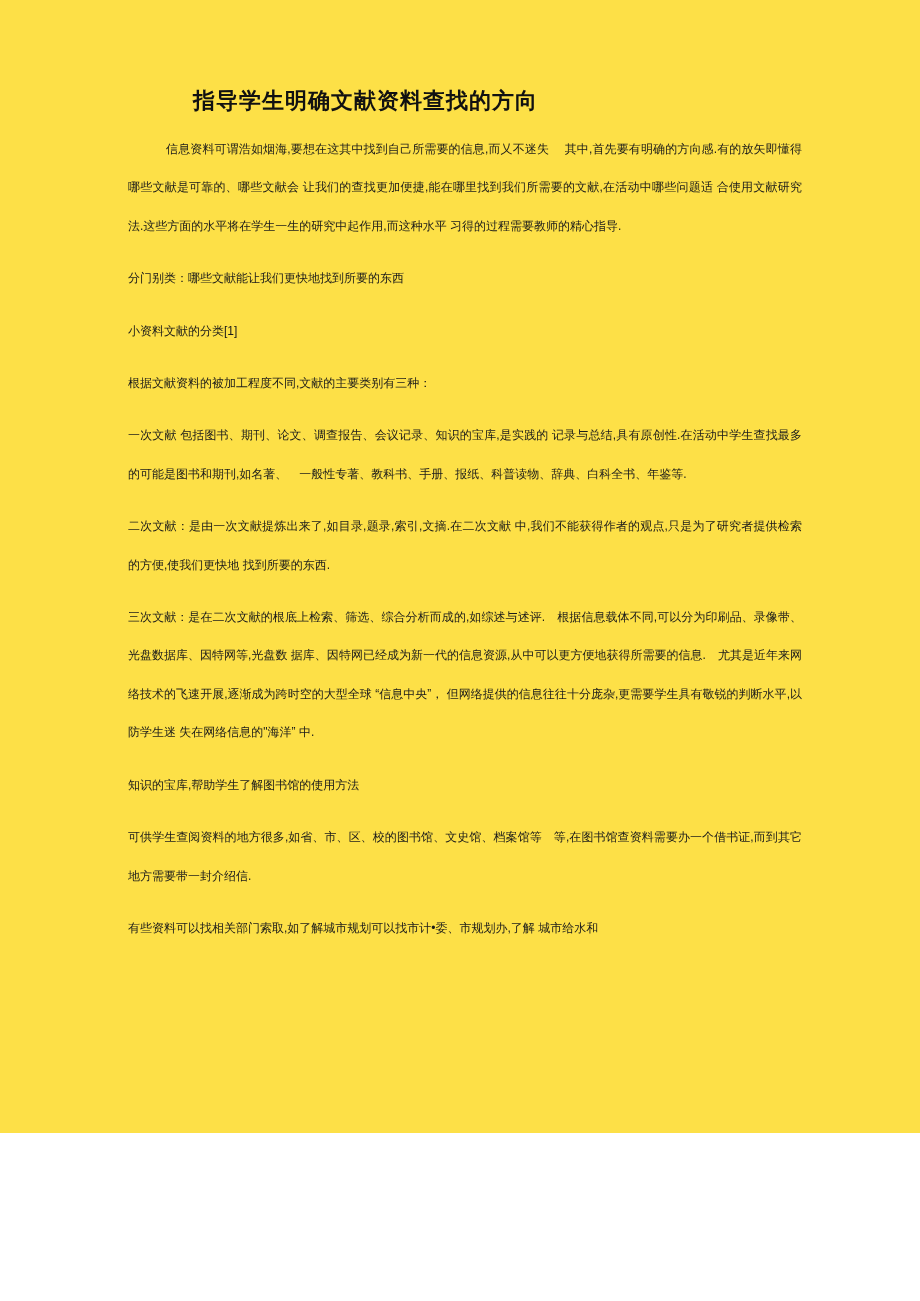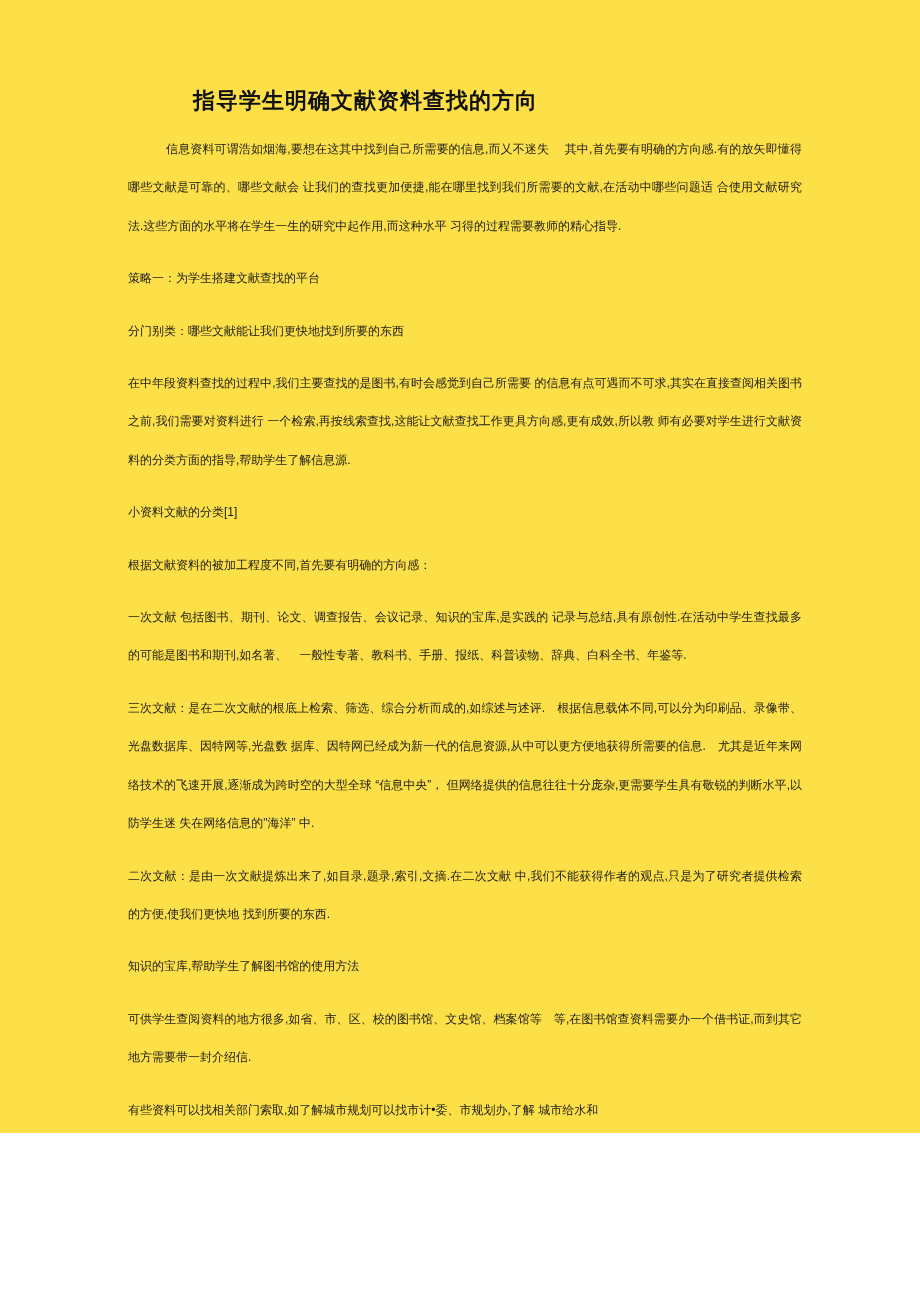--- a/index.html
+++ b/index.html
@@ -46,7 +46,6 @@
 
   <div class="doc-body">
     <p class="para first-indent">信息资料可谓浩如烟海,要想在这其中找到自己所需要的信息,而乂不迷失　 其中,首先要有明确的方向感.有的放矢即懂得哪些文献是可靠的、哪些文献会 让我们的查找更加便捷,能在哪里找到我们所需要的文献,在活动中哪些问题适 合使用文献研究法.这些方面的水平将在学生一生的研究中起作用,而这种水平 习得的过程需要教师的精心指导.</p>
-    <p class="para">策略一：为学生搭建文献查找的平台</p>
     <p class="para">分门别类：哪些文献能让我们更快地找到所要的东西</p>
     <p class="para">在中年段资料查找的过程中,我们主要查找的是图书,有时会感觉到自己所需要 的信息有点可遇而不可求,其实在直接查阅相关图书之前,我们需要对资料进行 一个检索,再按线索查找,这能让文献查找工作更具方向感,更有成效,所以教 师有必要对学生进行文献资料的分类方面的指导,帮助学生了解信息源.</p>
     <p class="para">小资料文献的分类[1]</p>

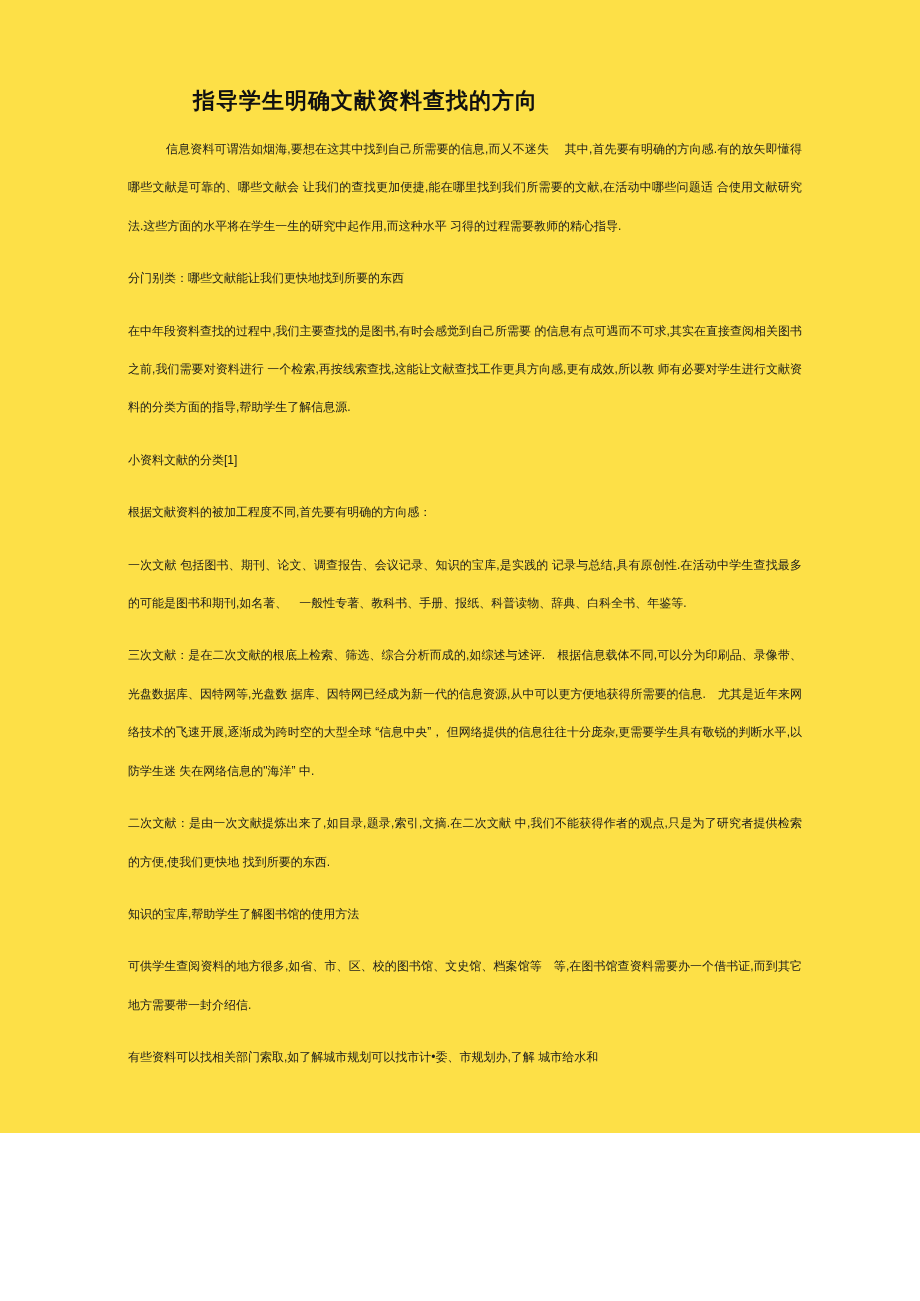--- a/index.html
+++ b/index.html
@@ -47,7 +47,6 @@
   <div class="doc-body">
     <p class="para first-indent">信息资料可谓浩如烟海,要想在这其中找到自己所需要的信息,而乂不迷失　 其中,首先要有明确的方向感.有的放矢即懂得哪些文献是可靠的、哪些文献会 让我们的查找更加便捷,能在哪里找到我们所需要的文献,在活动中哪些问题适 合使用文献研究法.这些方面的水平将在学生一生的研究中起作用,而这种水平 习得的过程需要教师的精心指导.</p>
     <p class="para">分门别类：哪些文献能让我们更快地找到所要的东西</p>
-    <p class="para">在中年段资料查找的过程中,我们主要查找的是图书,有时会感觉到自己所需要 的信息有点可遇而不可求,其实在直接查阅相关图书之前,我们需要对资料进行 一个检索,再按线索查找,这能让文献查找工作更具方向感,更有成效,所以教 师有必要对学生进行文献资料的分类方面的指导,帮助学生了解信息源.</p>
     <p class="para">小资料文献的分类[1]</p>
     <p class="para">根据文献资料的被加工程度不同,首先要有明确的方向感：</p>
     <p class="para">一次文献 包括图书、期刊、论文、调查报告、会议记录、知识的宝库,是实践的 记录与总结,具有原创性.在活动中学生查找最多的可能是图书和期刊,如名著、　一般性专著、教科书、手册、报纸、科普读物、辞典、白科全书、年鉴等.</p>

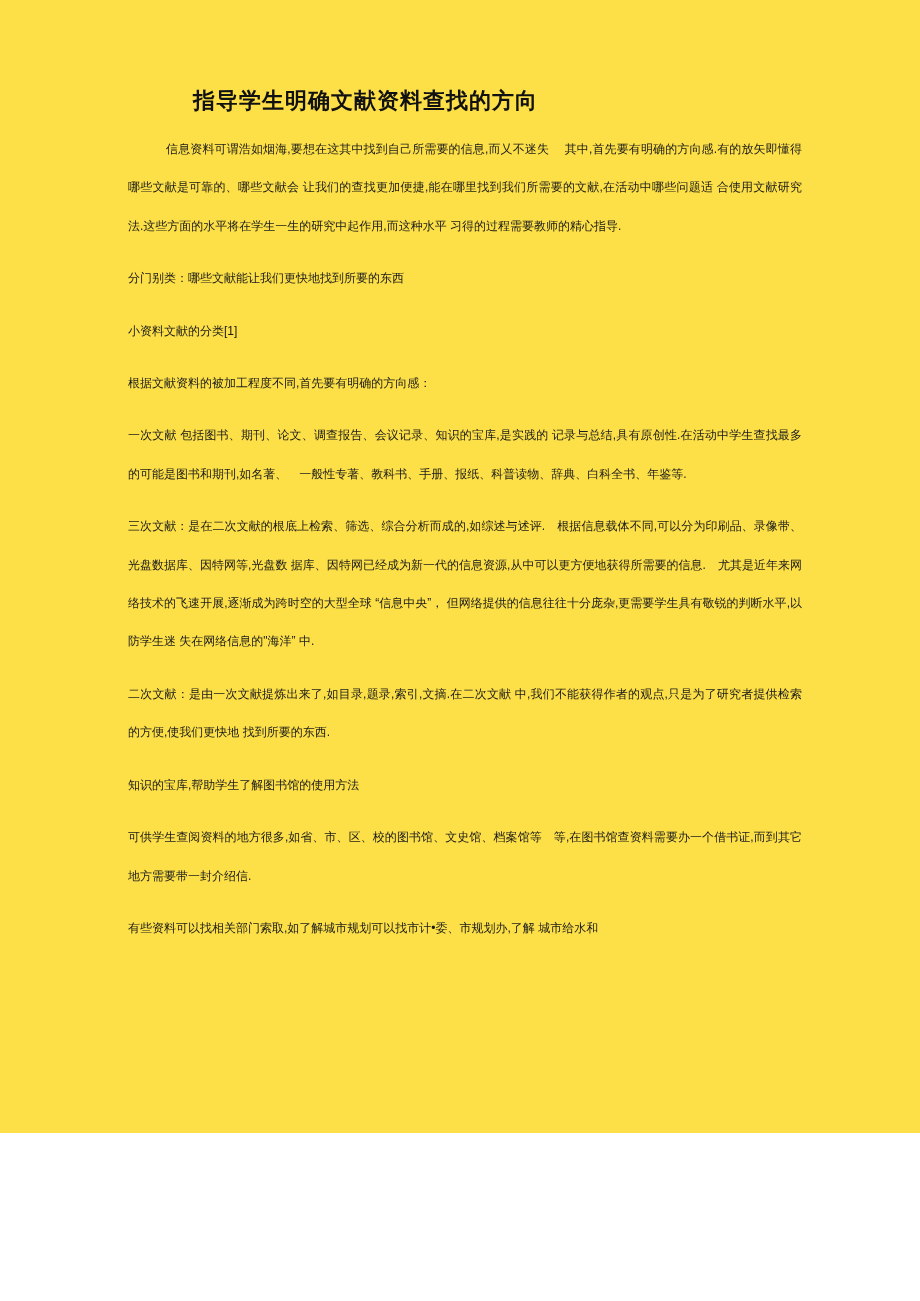--- a/index.html
+++ b/index.html
@@ -48,7 +48,7 @@
     <p class="para first-indent">信息资料可谓浩如烟海,要想在这其中找到自己所需要的信息,而乂不迷失　 其中,首先要有明确的方向感.有的放矢即懂得哪些文献是可靠的、哪些文献会 让我们的查找更加便捷,能在哪里找到我们所需要的文献,在活动中哪些问题适 合使用文献研究法.这些方面的水平将在学生一生的研究中起作用,而这种水平 习得的过程需要教师的精心指导.</p>
     <p class="para">分门别类：哪些文献能让我们更快地找到所要的东西</p>
     <p class="para">小资料文献的分类[1]</p>
-    <p class="para">根据文献资料的被加工程度不同,首先要有明确的方向感：</p>
+    <p class="para">根据文献资料的被加工程度不同,文献的主要类别有三种：</p>
     <p class="para">一次文献 包括图书、期刊、论文、调查报告、会议记录、知识的宝库,是实践的 记录与总结,具有原创性.在活动中学生查找最多的可能是图书和期刊,如名著、　一般性专著、教科书、手册、报纸、科普读物、辞典、白科全书、年鉴等.</p>
     <p class="para">三次文献：是在二次文献的根底上检索、筛选、综合分析而成的,如综述与述评.　根据信息载体不同,可以分为印刷品、录像带、光盘数据库、因特网等,光盘数 据库、因特网已经成为新一代的信息资源,从中可以更方便地获得所需要的信息.　尤其是近年来网络技术的飞速开展,逐渐成为跨时空的大型全球 “信息中央”， 但网络提供的信息往往十分庞杂,更需要学生具有敬锐的判断水平,以防学生迷 失在网络信息的"海洋” 中.</p>
     <p class="para">二次文献：是由一次文献提炼出来了,如目录,题录,索引,文摘.在二次文献 中,我们不能获得作者的观点,只是为了研究者提供检索的方便,使我们更快地 找到所要的东西.</p>

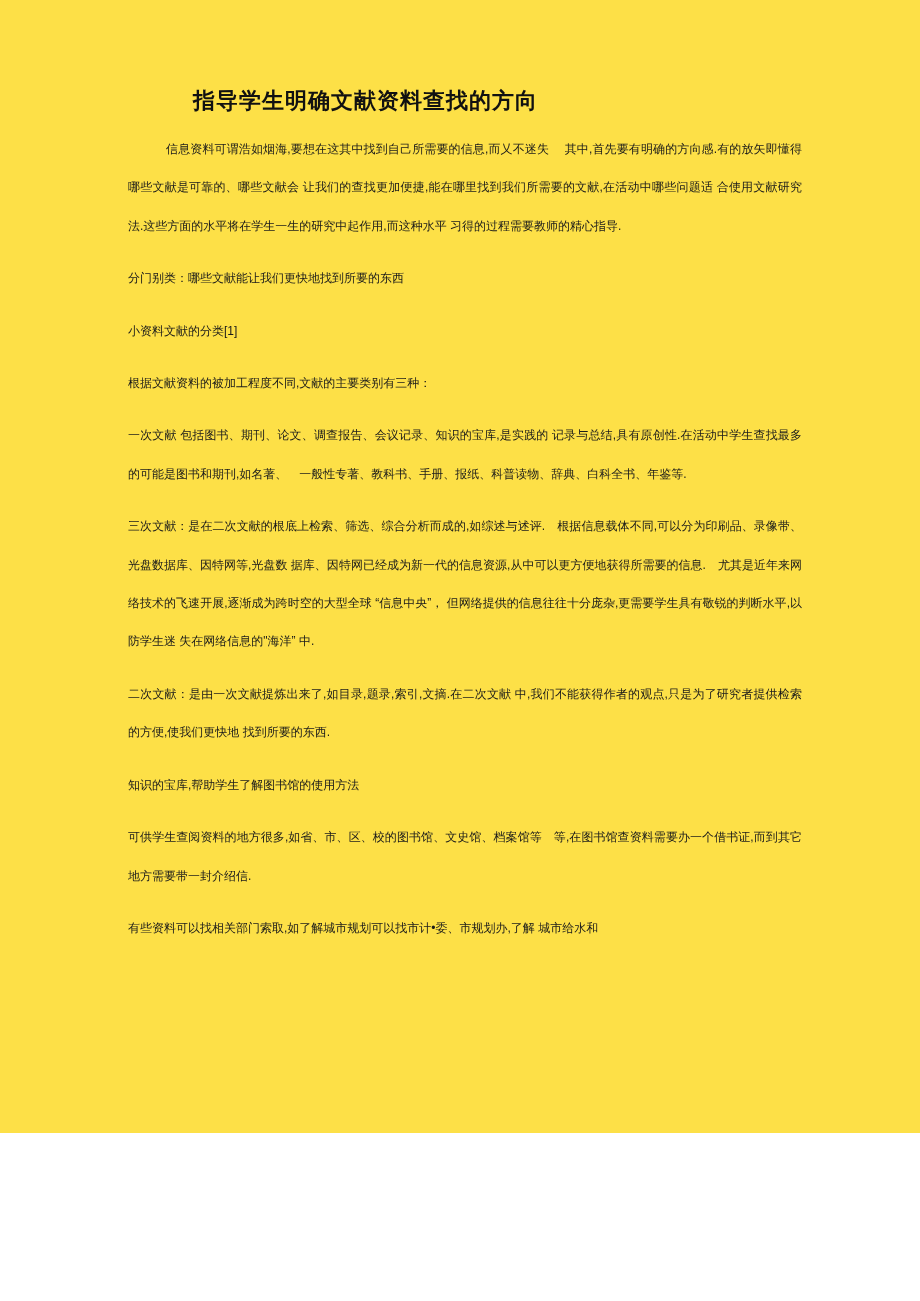--- a/index.html
+++ b/index.html
@@ -50,8 +50,8 @@
     <p class="para">小资料文献的分类[1]</p>
     <p class="para">根据文献资料的被加工程度不同,文献的主要类别有三种：</p>
     <p class="para">一次文献 包括图书、期刊、论文、调查报告、会议记录、知识的宝库,是实践的 记录与总结,具有原创性.在活动中学生查找最多的可能是图书和期刊,如名著、　一般性专著、教科书、手册、报纸、科普读物、辞典、白科全书、年鉴等.</p>
+    <p class="para">二次文献：是由一次文献提炼出来了,如目录,题录,索引,文摘.在二次文献 中,我们不能获得作者的观点,只是为了研究者提供检索的方便,使我们更快地 找到所要的东西.</p>
     <p class="para">三次文献：是在二次文献的根底上检索、筛选、综合分析而成的,如综述与述评.　根据信息载体不同,可以分为印刷品、录像带、光盘数据库、因特网等,光盘数 据库、因特网已经成为新一代的信息资源,从中可以更方便地获得所需要的信息.　尤其是近年来网络技术的飞速开展,逐渐成为跨时空的大型全球 “信息中央”， 但网络提供的信息往往十分庞杂,更需要学生具有敬锐的判断水平,以防学生迷 失在网络信息的"海洋” 中.</p>
-    <p class="para">二次文献：是由一次文献提炼出来了,如目录,题录,索引,文摘.在二次文献 中,我们不能获得作者的观点,只是为了研究者提供检索的方便,使我们更快地 找到所要的东西.</p>
     <p class="para">知识的宝库,帮助学生了解图书馆的使用方法</p>
     <p class="para">可供学生查阅资料的地方很多,如省、市、区、校的图书馆、文史馆、档案馆等　等,在图书馆查资料需要办一个借书证,而到其它地方需要带一封介绍信.</p>
     <p class="para">有些资料可以找相关部门索取,如了解城市规划可以找市计•委、市规划办,了解 城市给水和</p>

